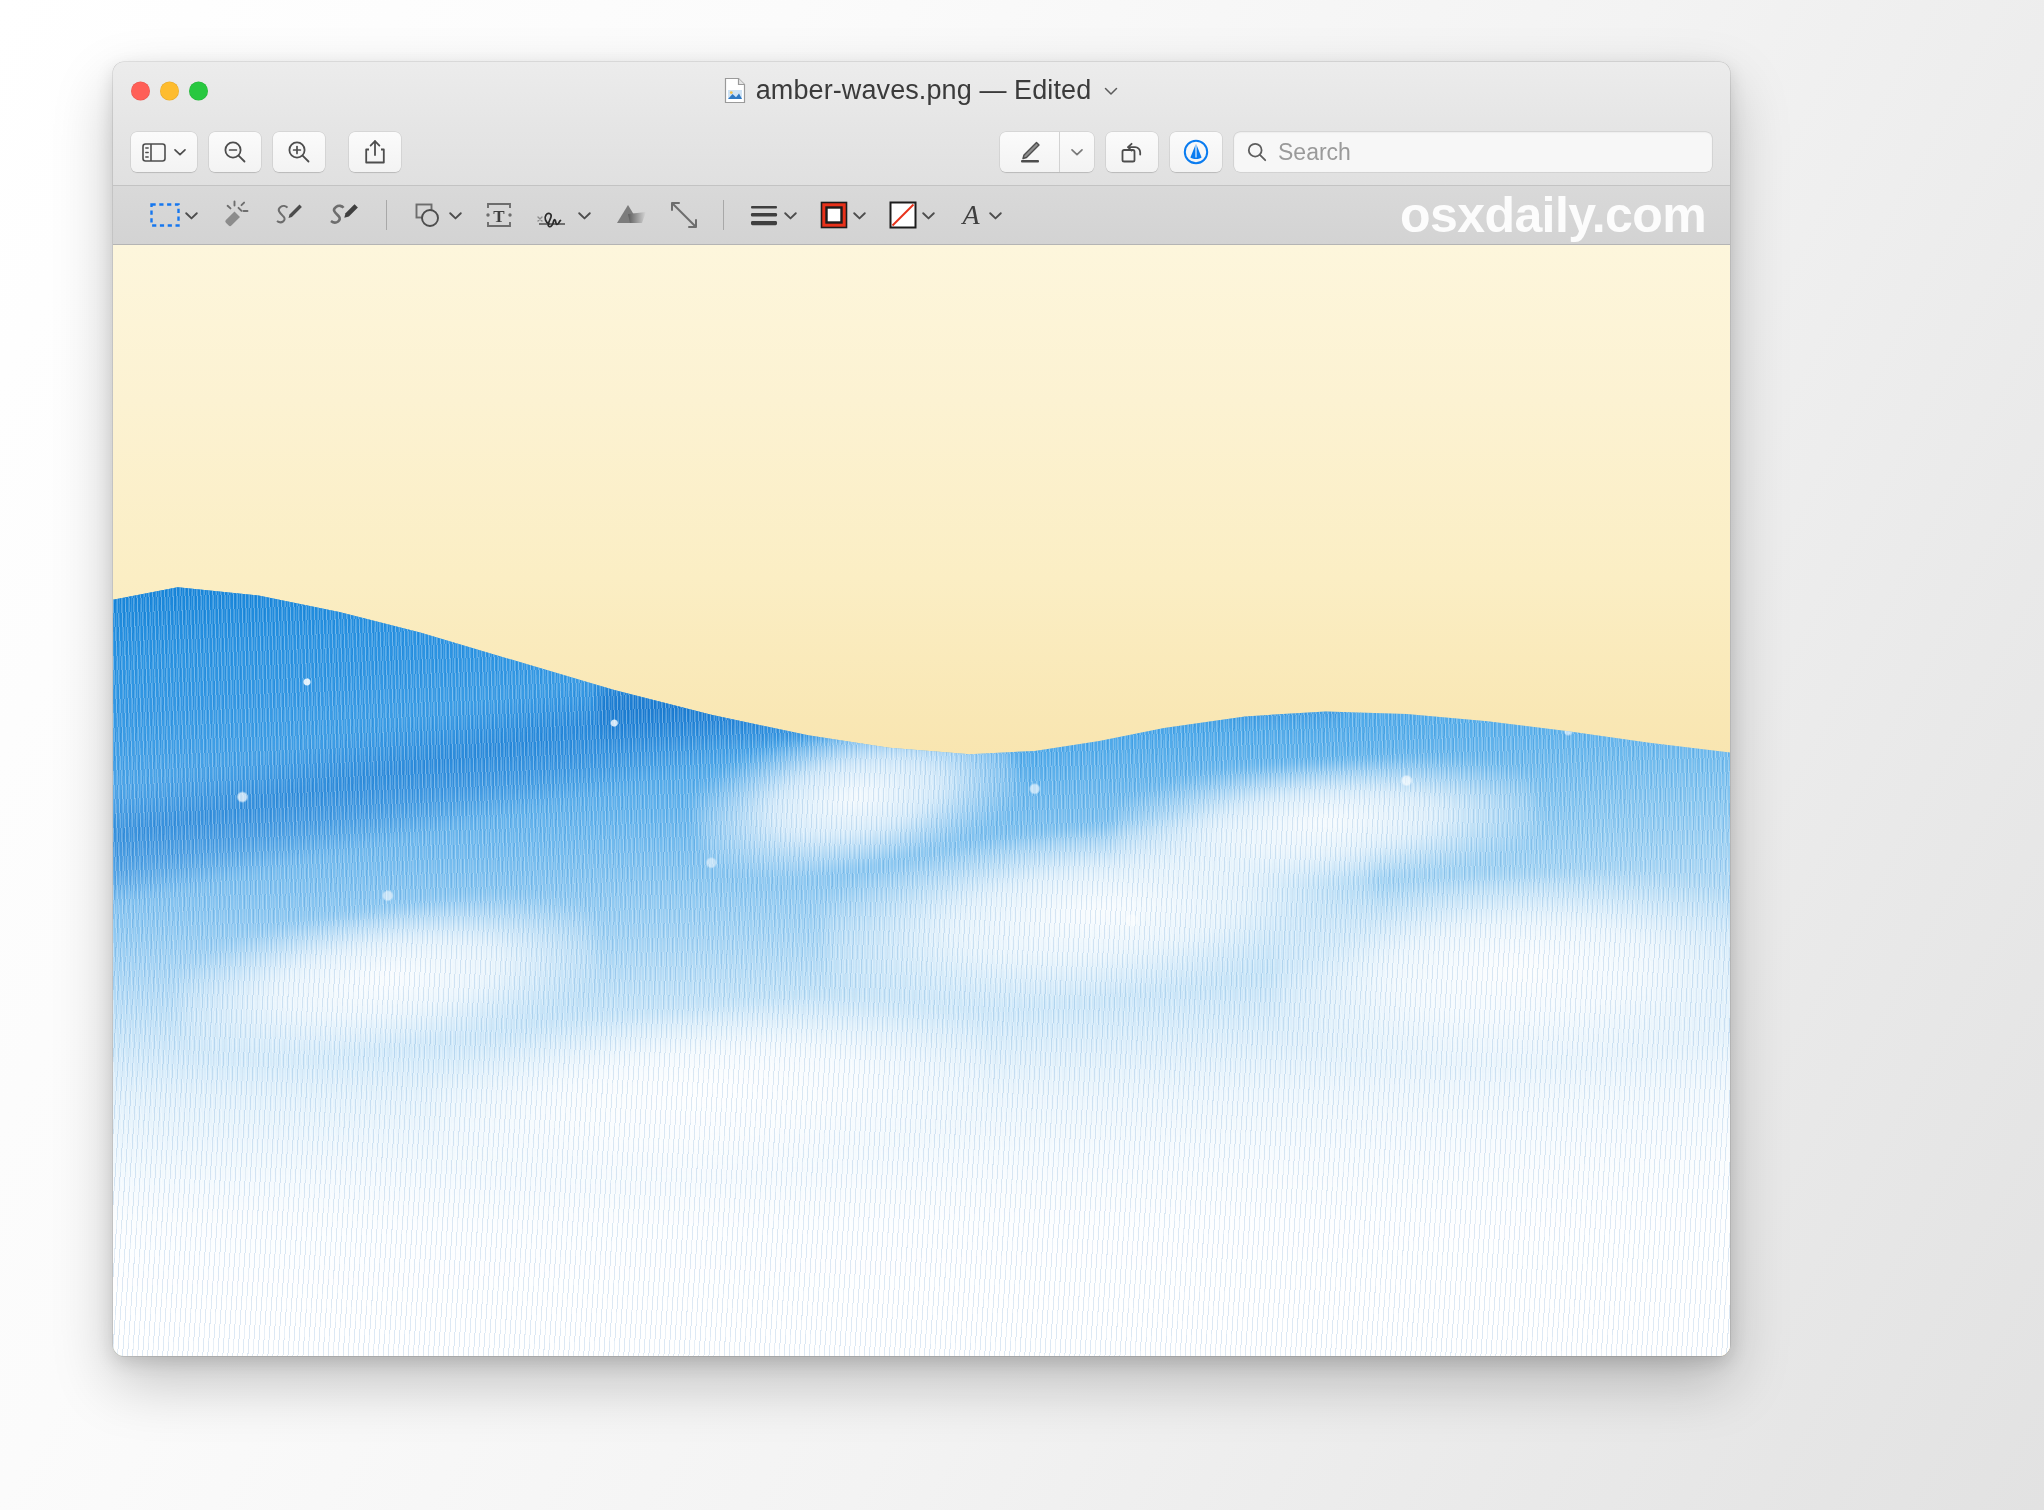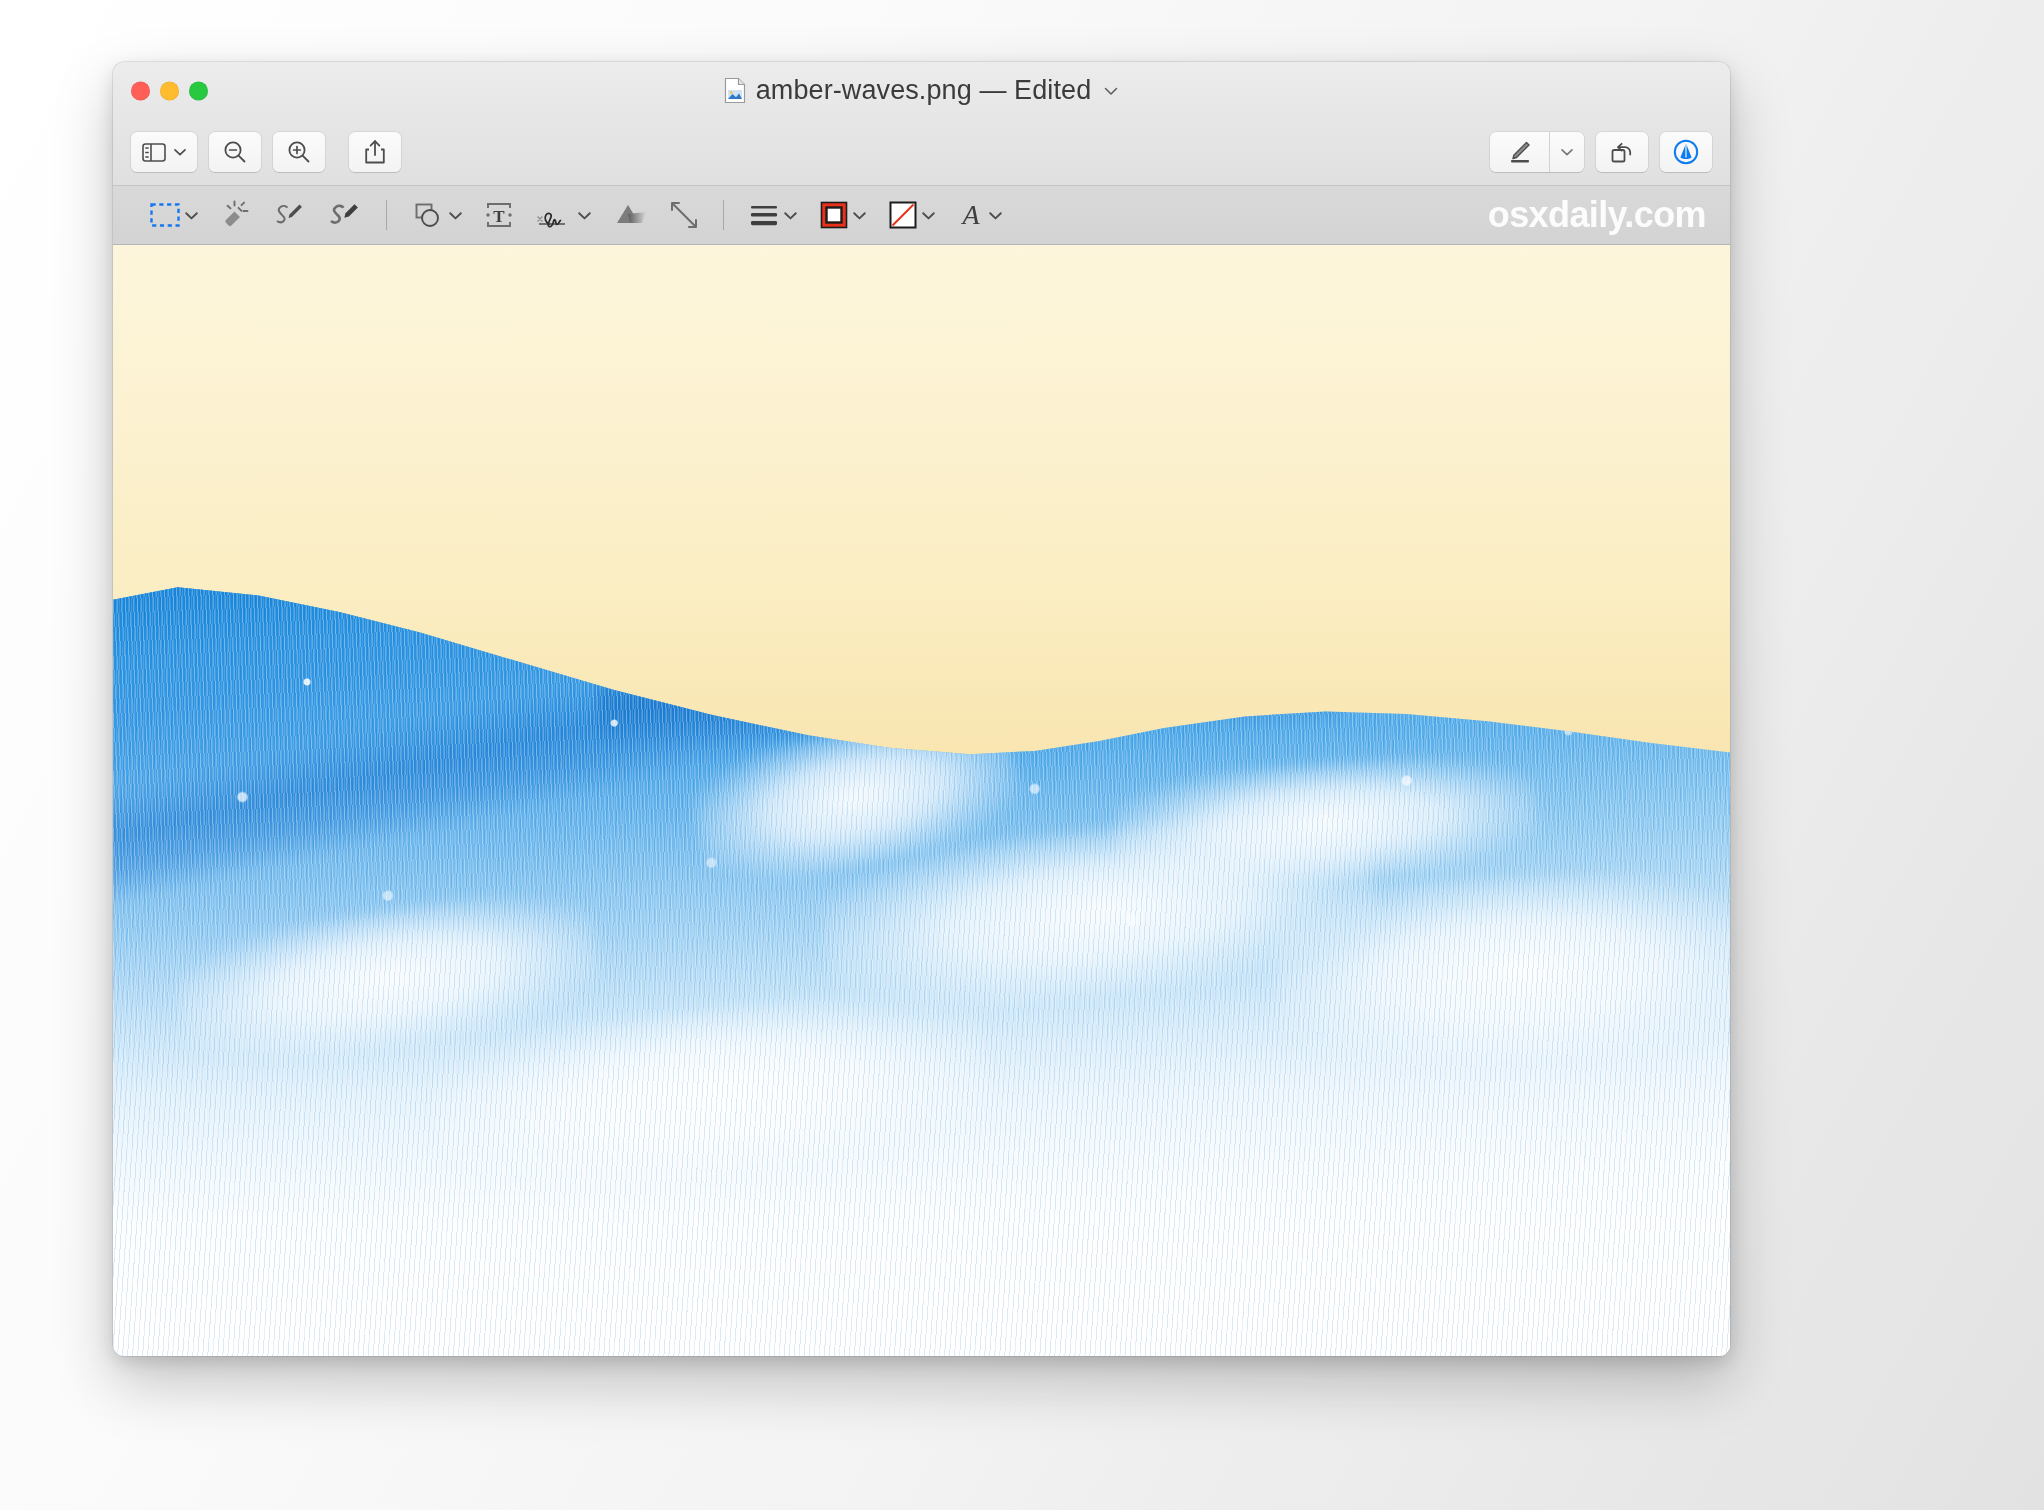--- a/index.html
+++ b/index.html
@@ -475,6 +475,15 @@
         </span>
       </div>
 
+      <div class="search-field">
+        <span>
+          <svg width="22" height="22" viewBox="0 0 22 22">
+            <circle cx="9.2" cy="9.2" r="6.4" fill="none" stroke="#5d5d5d" stroke-width="1.8"></circle>
+            <line x1="13.9" y1="13.9" x2="19.2" y2="19.2" stroke="#5d5d5d" stroke-width="1.8" stroke-linecap="round"></line>
+          </svg>
+        </span>
+        <span class="search-placeholder">Search</span>
+      </div>
     </div>
   </div>
 

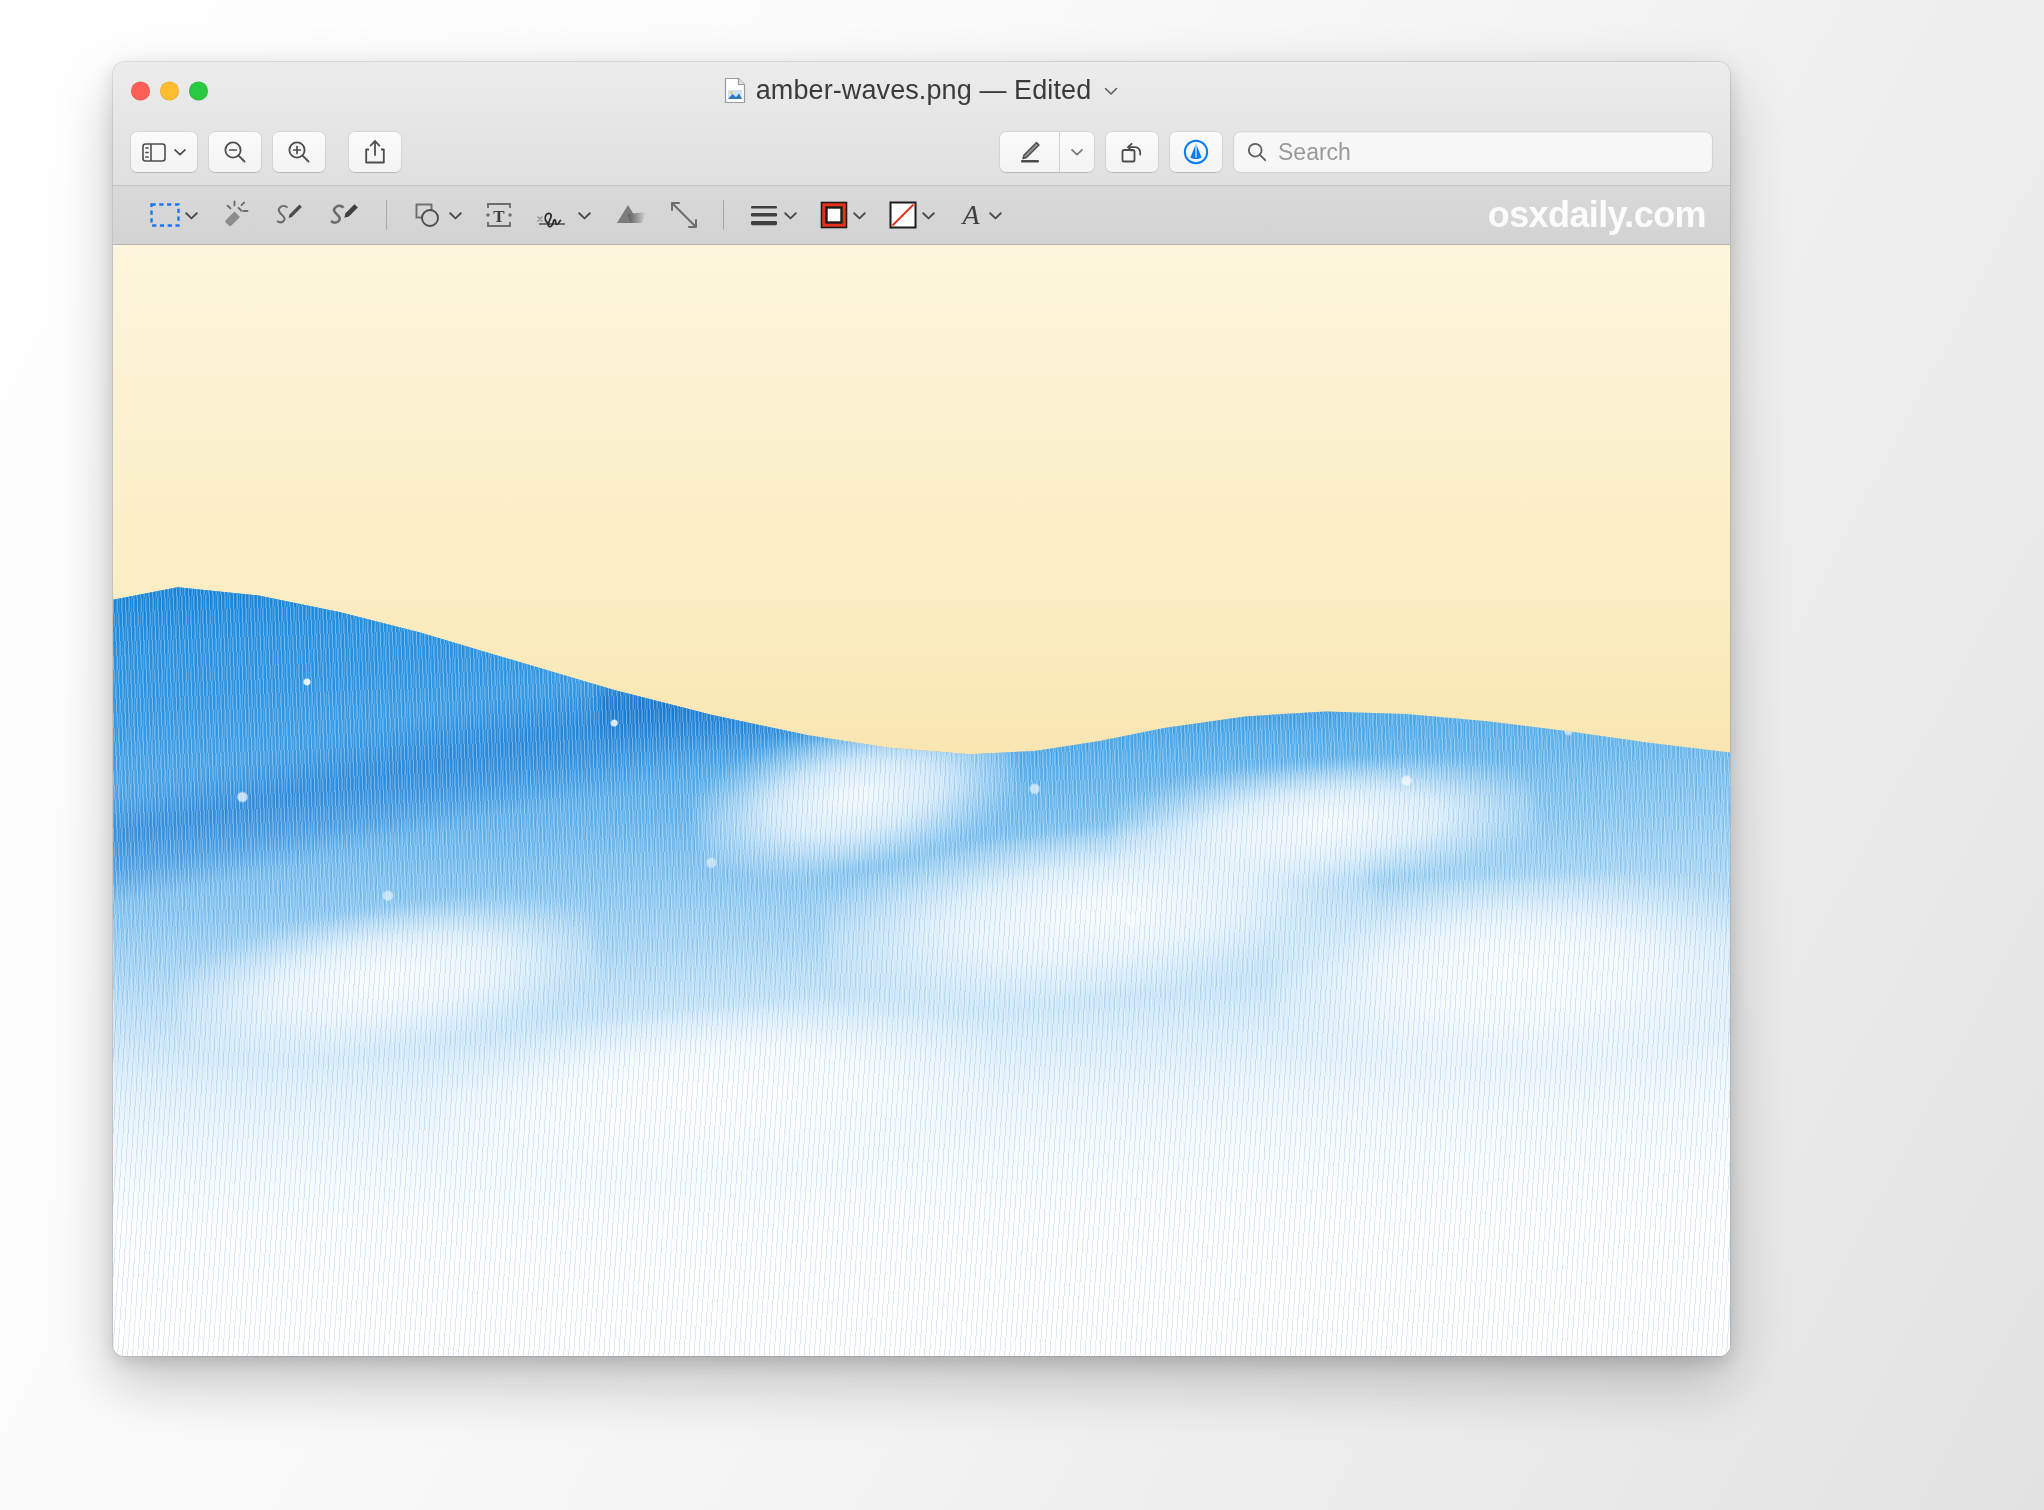--- a/index.html
+++ b/index.html
@@ -181,7 +181,7 @@
     right: 24px;
     top: 50%;
     transform: translateY(-50%);
-    font-size: 36px;
+    font-size: 50px;
     font-weight: bold;
     color: #ffffff;
     letter-spacing: -0.6px;

